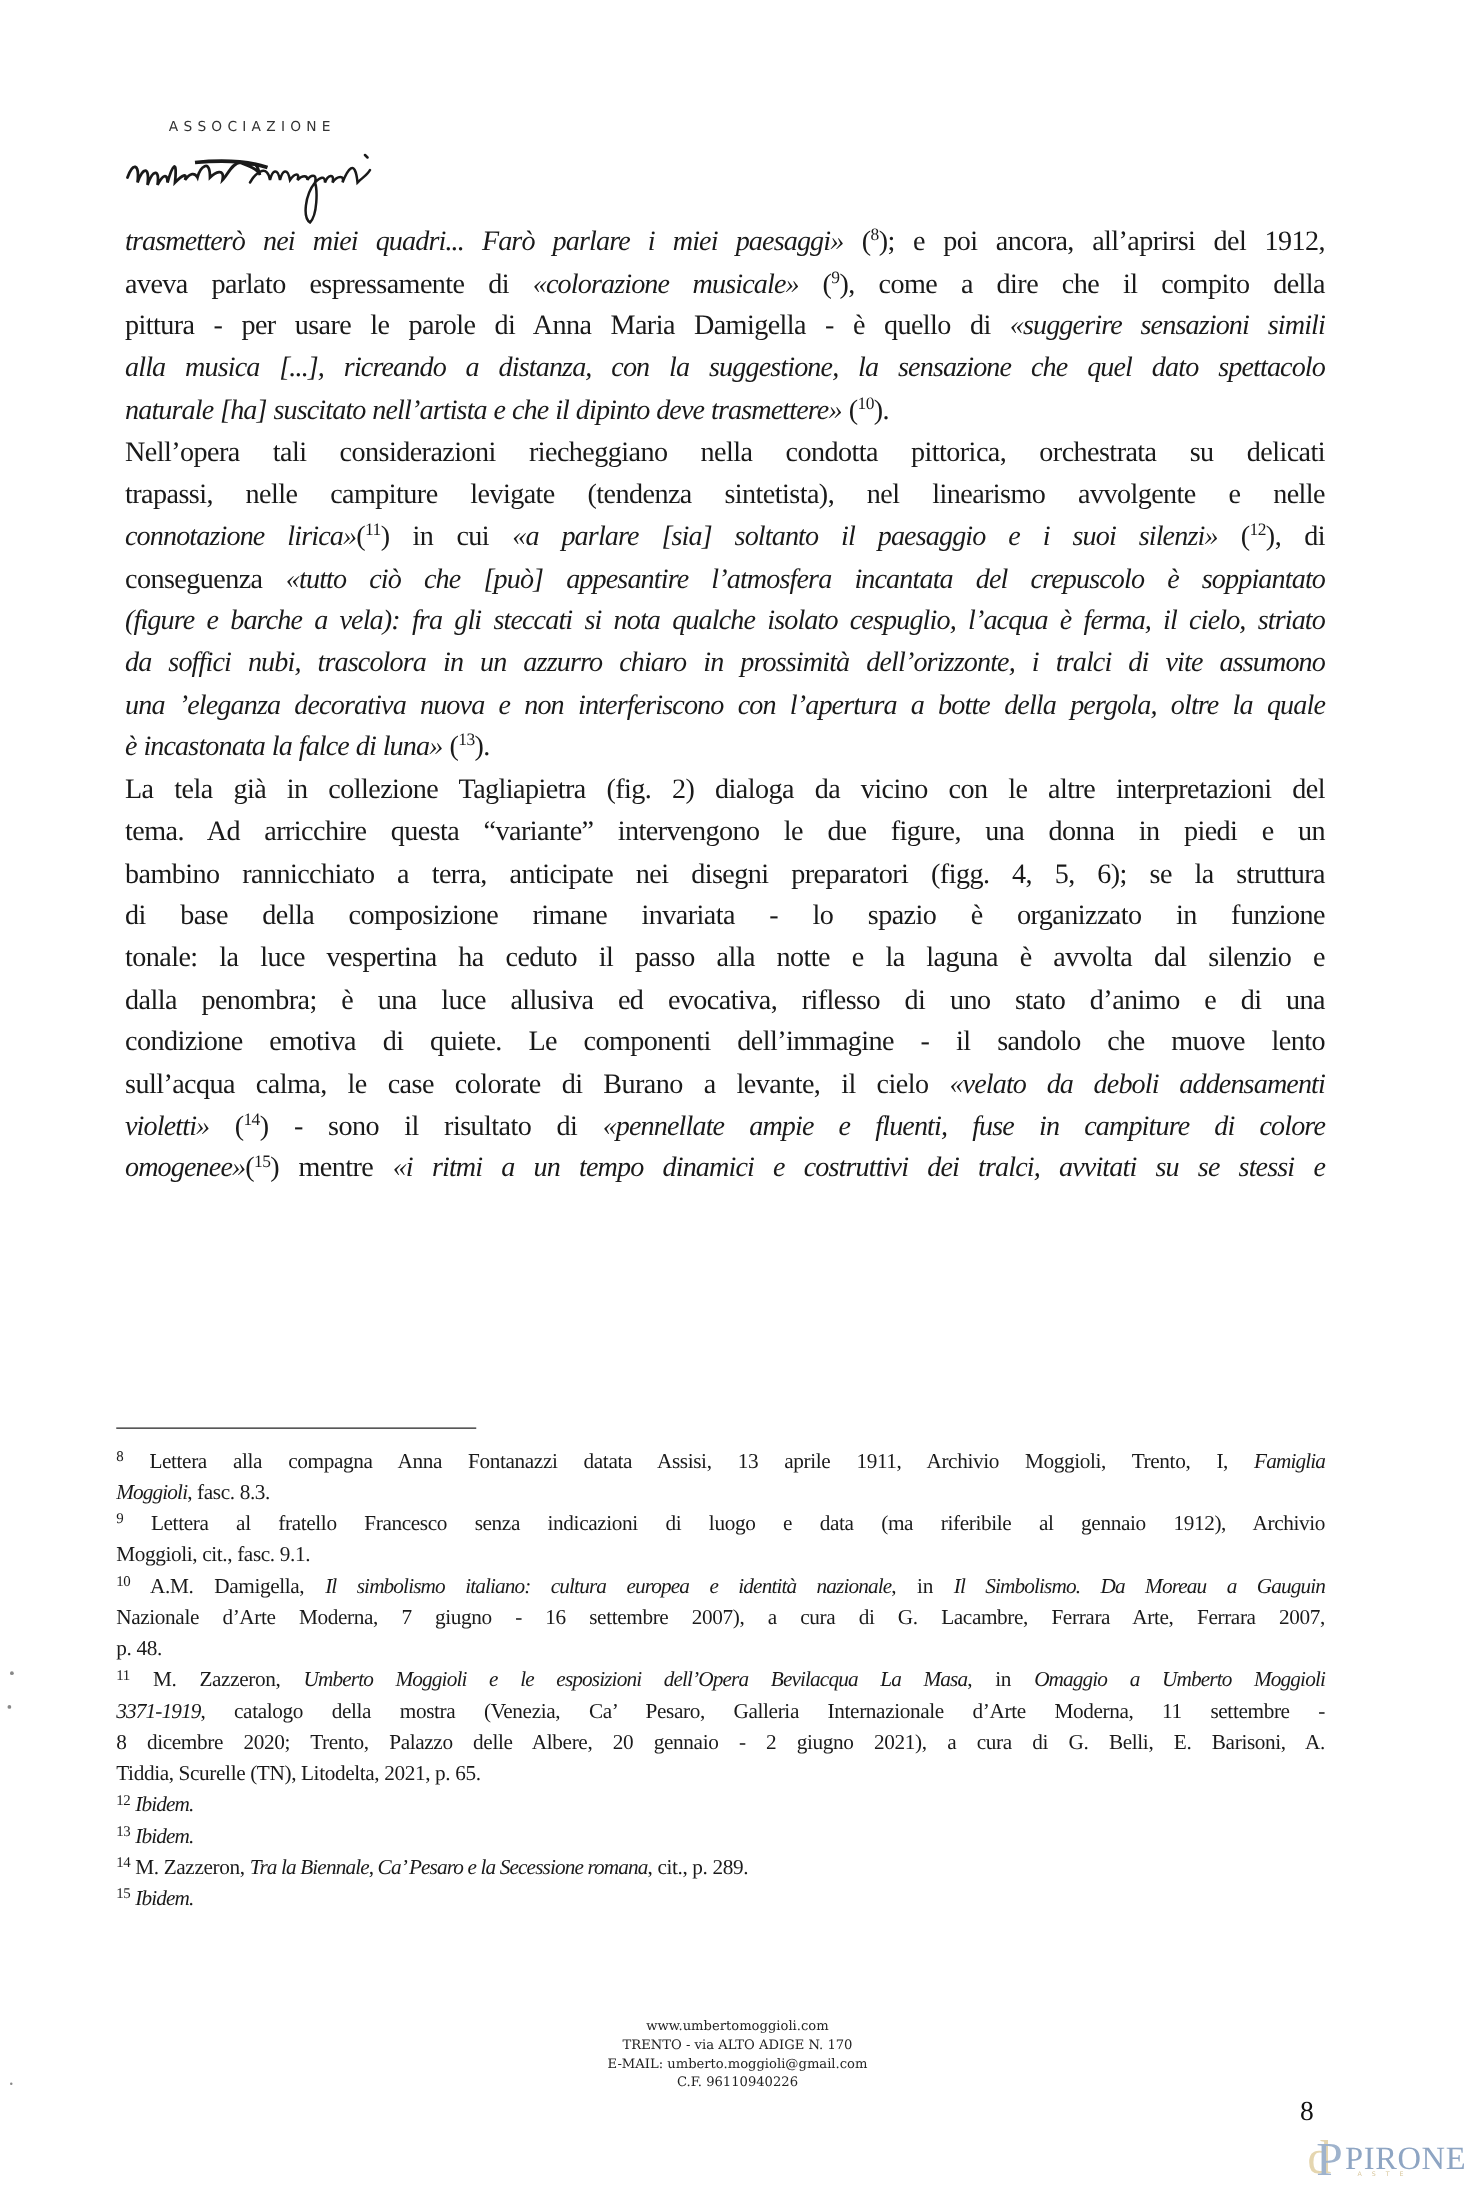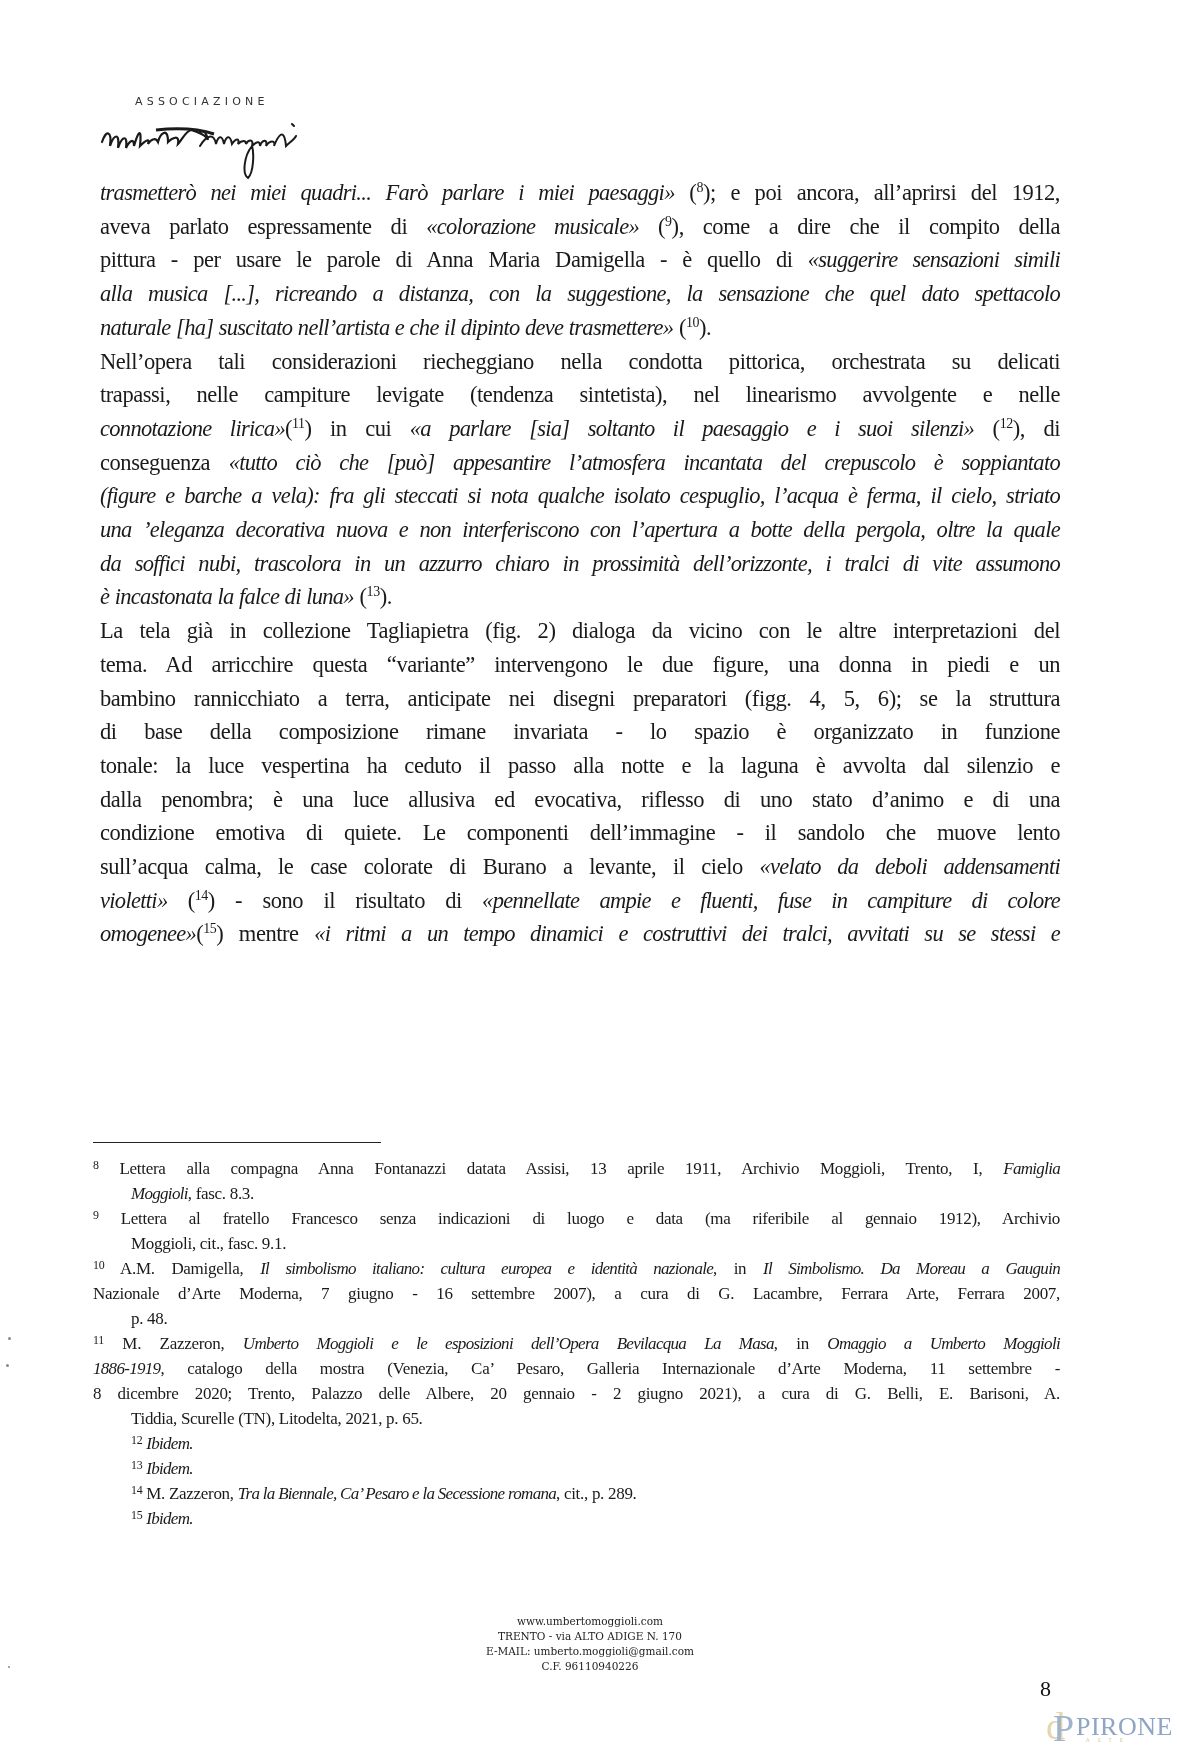--- a/index.html
+++ b/index.html
@@ -58,8 +58,8 @@
     <span class="line"><span class="i">connotazione lirica»</span><span>(</span><sup>11</sup><span>) in cui </span><span class="i">«a parlare [sia] soltanto il paesaggio e i suoi silenzi»</span><span> (</span><sup>12</sup><span>),  di</span></span>
     <span class="line"><span>conseguenza </span><span class="i">«tutto ciò che [può] appesantire l’atmosfera incantata del crepuscolo è soppiantato</span></span>
     <span class="line"><span class="i">(figure e barche a vela): fra gli steccati si nota qualche isolato cespuglio, l’acqua è ferma, il cielo, striato</span></span>
+    <span class="line"><span class="i">da soffici nubi, trascolora in un azzurro chiaro in prossimità dell’orizzonte, i tralci di vite assumono</span></span>
     <span class="line"><span class="i">una ’eleganza decorativa nuova e non interferiscono con l’apertura a botte della pergola, oltre la quale</span></span>
-    <span class="line"><span class="i">da soffici nubi, trascolora in un azzurro chiaro in prossimità dell’orizzonte, i tralci di vite assumono</span></span>
     <span class="line last"><span class="i">è incastonata la falce di luna»</span><span> (</span><sup>13</sup><span>).</span></span>
     <span class="line"><span>La tela già in collezione Tagliapietra (fig. 2) dialoga da vicino con le altre interpretazioni del</span></span>
     <span class="line"><span>tema. Ad arricchire questa “variante” intervengono le due figure, una donna in piedi e un</span></span>

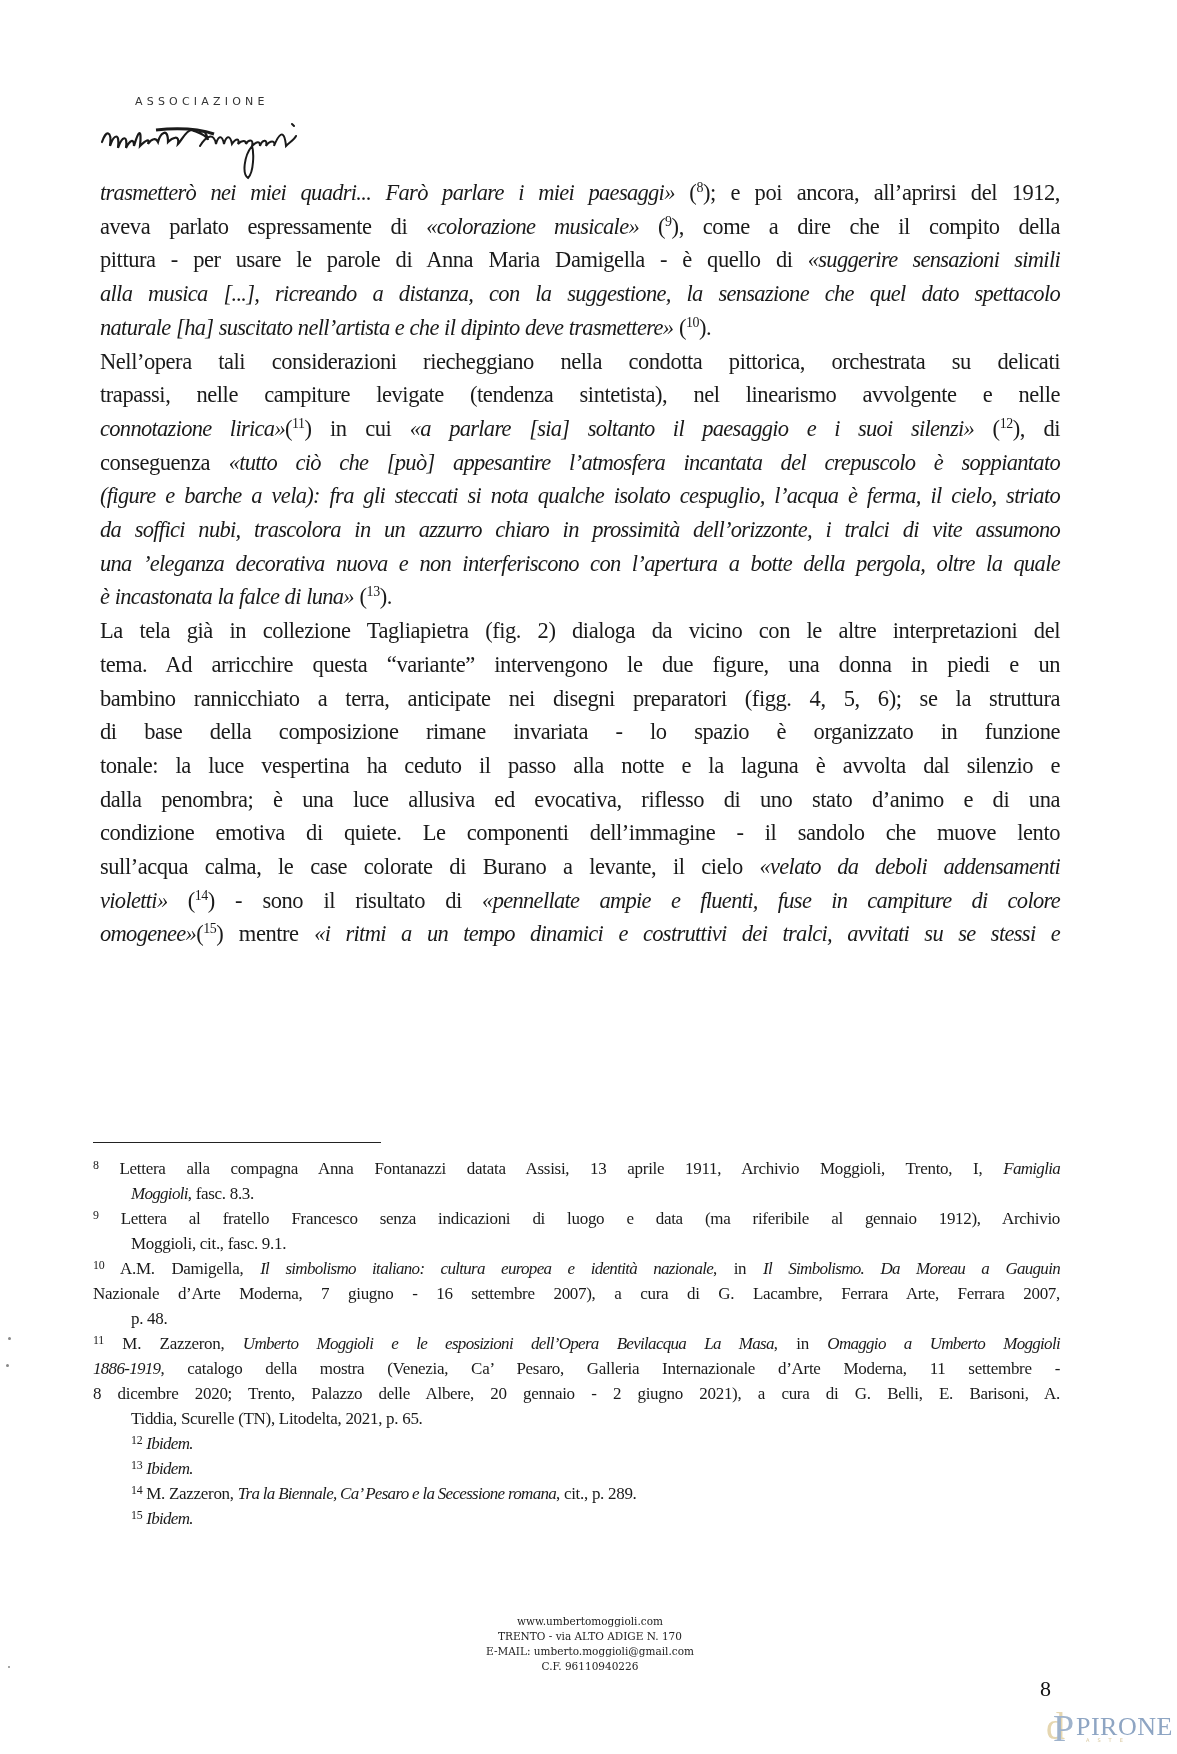--- a/index.html
+++ b/index.html
@@ -19,7 +19,7 @@
   .footnotes { position: absolute; left: 93px; top: 1156px; width: 967px; font-size: 17px; line-height: 25px;
                letter-spacing: -0.3px; }
   .footnotes .line { display: block; text-align: justify; text-align-last: justify; white-space: nowrap; }
-  .footnotes .line.last { text-align-last: left; margin-left: 38px; }
+  .footnotes .line.last { text-align-last: left; }
   .footnotes sup { font-size: 0.7em; vertical-align: 0.45em; }
   .address { position: absolute; left: 440px; top: 1614px; width: 300px; text-align: center;
              font-family: "DejaVu Serif", serif; font-size: 10.5px; line-height: 15px; color: #222; }

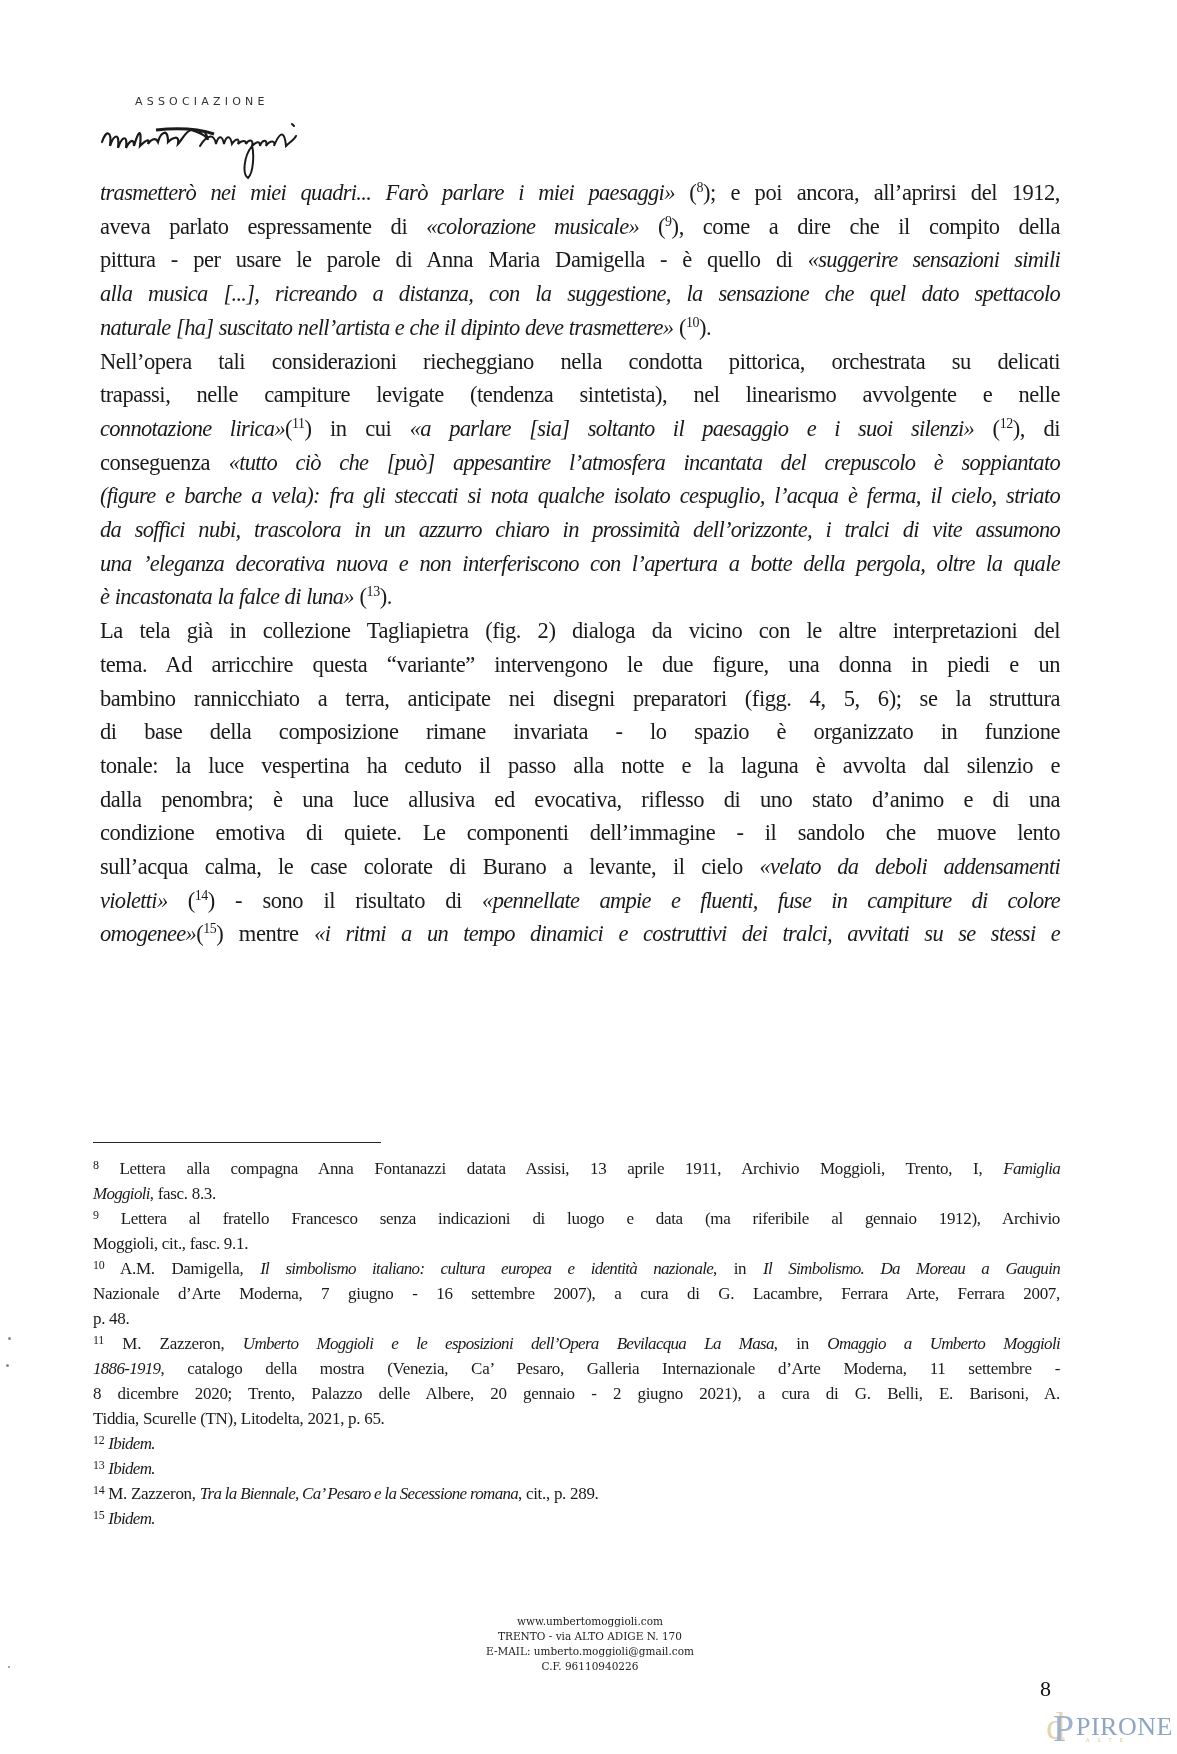--- a/index.html
+++ b/index.html
@@ -83,7 +83,7 @@
     <span class="line"><span>Nazionale d’Arte Moderna, 7 giugno - 16 settembre 2007), a cura di G. Lacambre, Ferrara Arte, Ferrara 2007,</span></span>
     <span class="line last"><span>p. 48.</span></span>
     <span class="line"><sup>11</sup><span> M. Zazzeron, </span><span class="i">Umberto Moggioli e le esposizioni dell’Opera Bevilacqua La Masa</span><span>, in </span><span class="i">Omaggio a Umberto Moggioli</span></span>
-    <span class="line"><span class="i">1886-1919</span><span>, catalogo della mostra (Venezia, Ca’ Pesaro, Galleria Internazionale d’Arte Moderna, 11 settembre -</span></span>
+    <span class="line"><span class="i">3371-1919</span><span>, catalogo della mostra (Venezia, Ca’ Pesaro, Galleria Internazionale d’Arte Moderna, 11 settembre -</span></span>
     <span class="line"><span>8 dicembre 2020; Trento, Palazzo delle Albere, 20 gennaio - 2 giugno 2021), a cura di G. Belli, E. Barisoni, A.</span></span>
     <span class="line last"><span>Tiddia, Scurelle (TN), Litodelta, 2021, p. 65.</span></span>
     <span class="line last"><sup>12</sup><span> </span><span class="i">Ibidem.</span></span>

